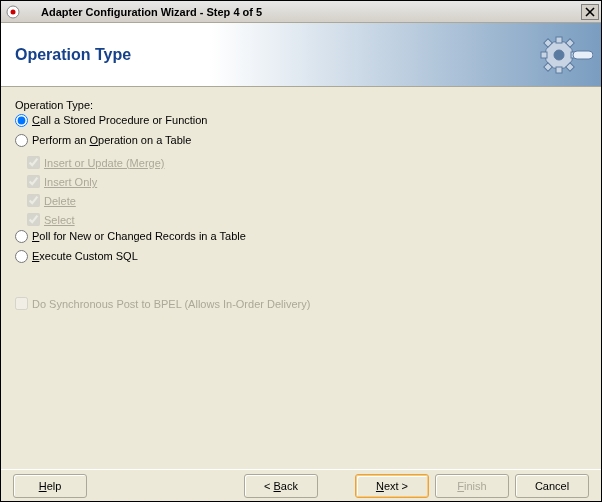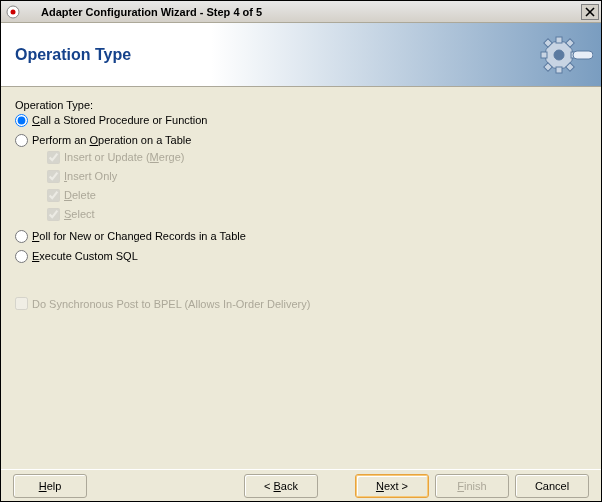--- a/index.html
+++ b/index.html
@@ -84,11 +84,12 @@
   }
   .radio-line input[type=radio] { margin: 0 4px 0 0; }
   .check-line {
-    display: flex; align-items: flex-start;
+    display: flex; align-items: flex-end;
     height: 18px;
     margin-bottom: 1px;
-    margin-left: 32px;
+    margin-left: 12px;
     color: #aca899;
+    text-decoration: underline;
   }
   .check-line input[type=checkbox] { margin: 0 4px 0 0; }
   .disabled-text { color: #aca899; }

